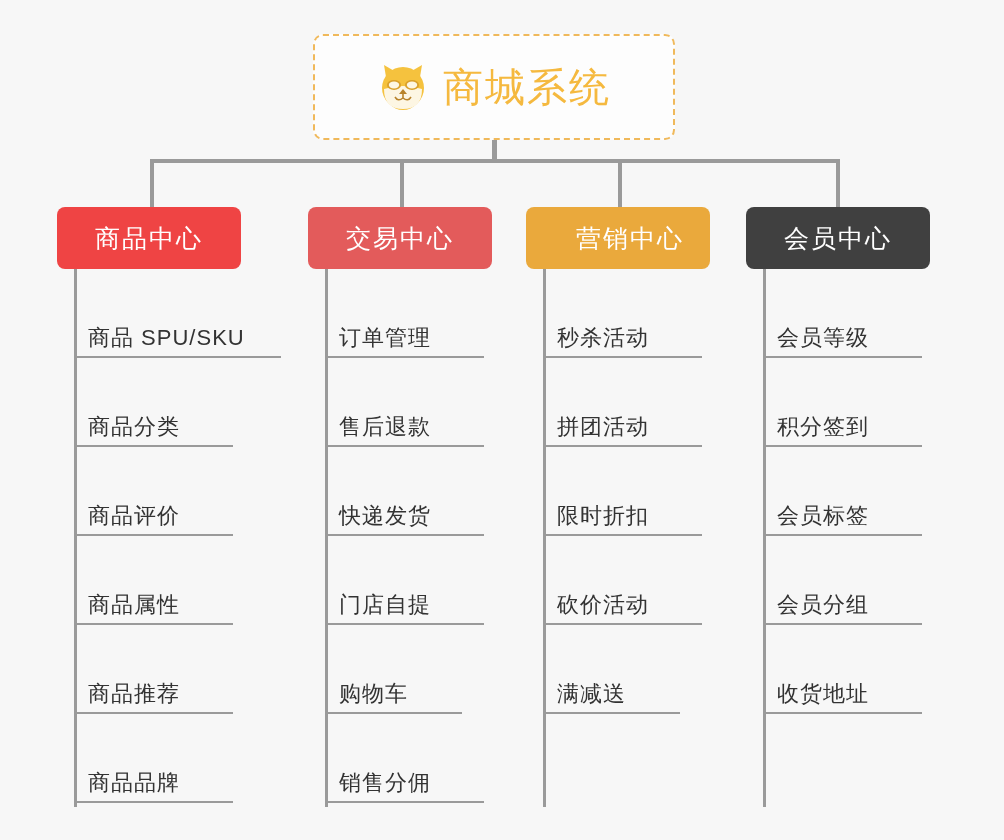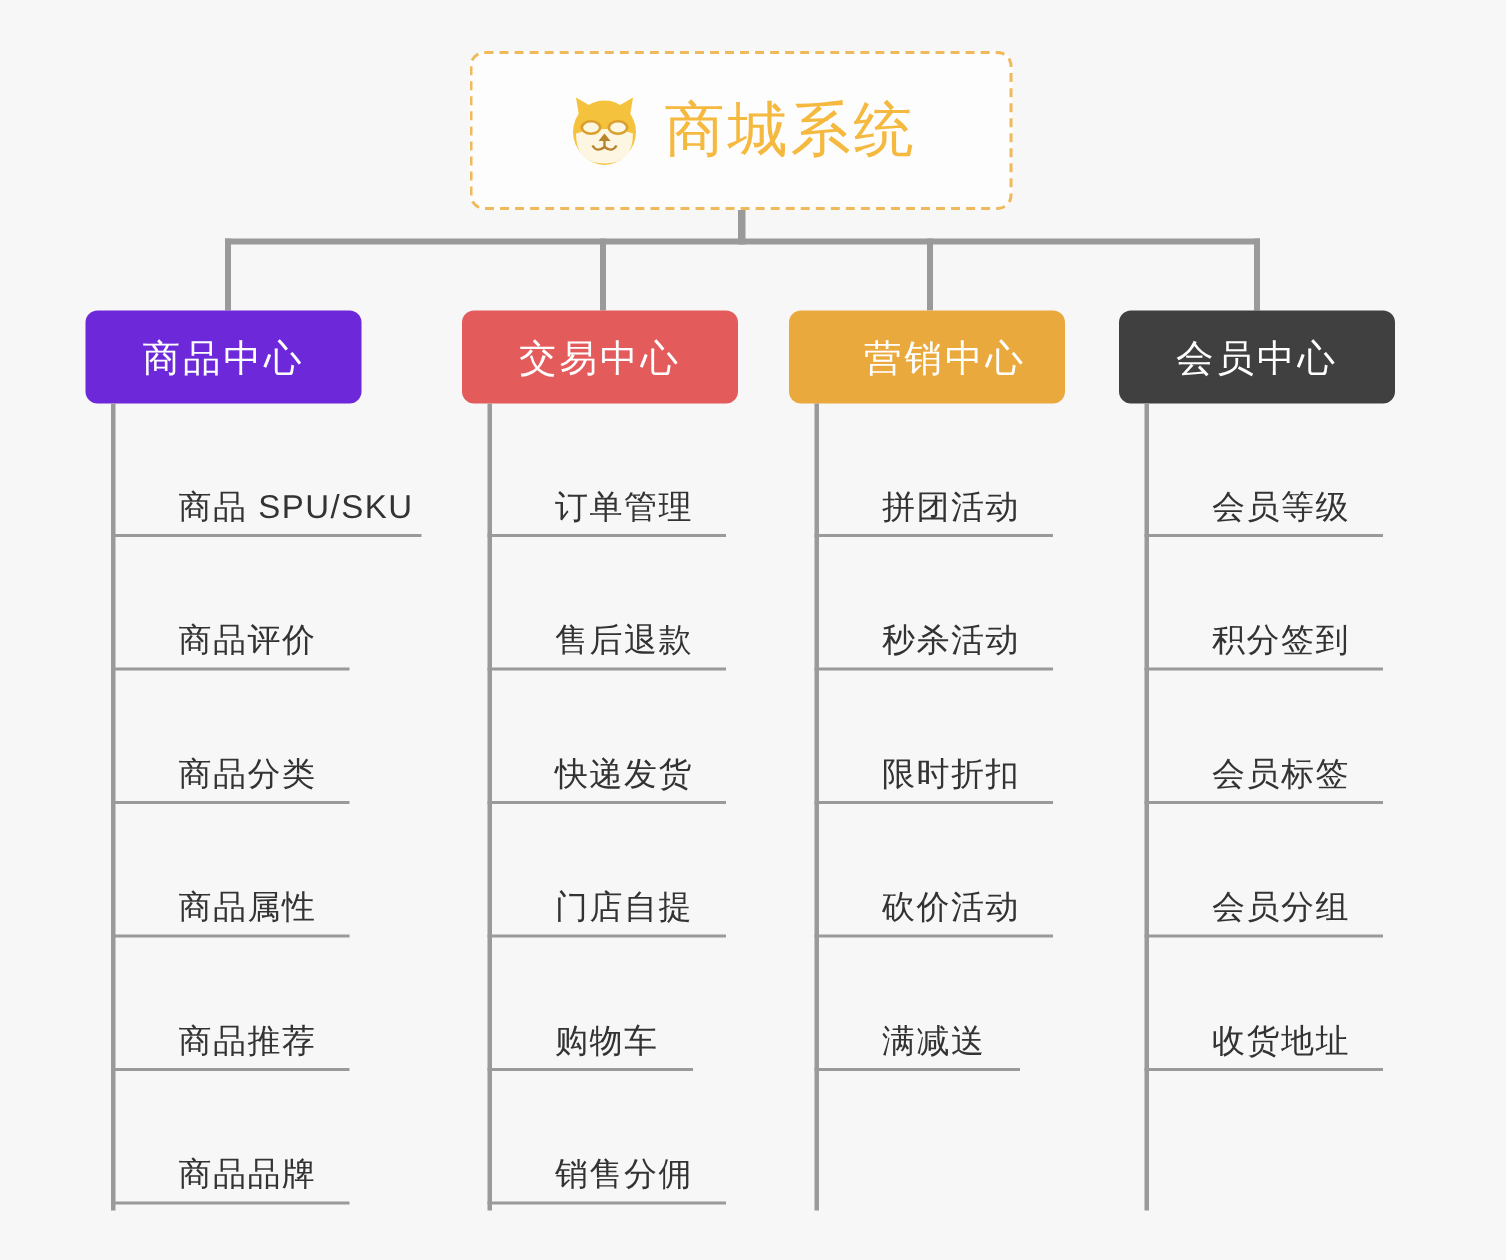--- a/index.html
+++ b/index.html
@@ -161,7 +161,7 @@
   <div class="conn conn-v" style="left:836px; top:159px; width:4px; height:48px;"></div>
 
   <div class="column" style="left:57px;">
-    <div class="cat-box" style="background:#6d28d9;">
+    <div class="cat-box" style="background:#ef4444;">
       <span>商品中心</span>
     </div>
     <div class="spine" style="height:538px;"></div>

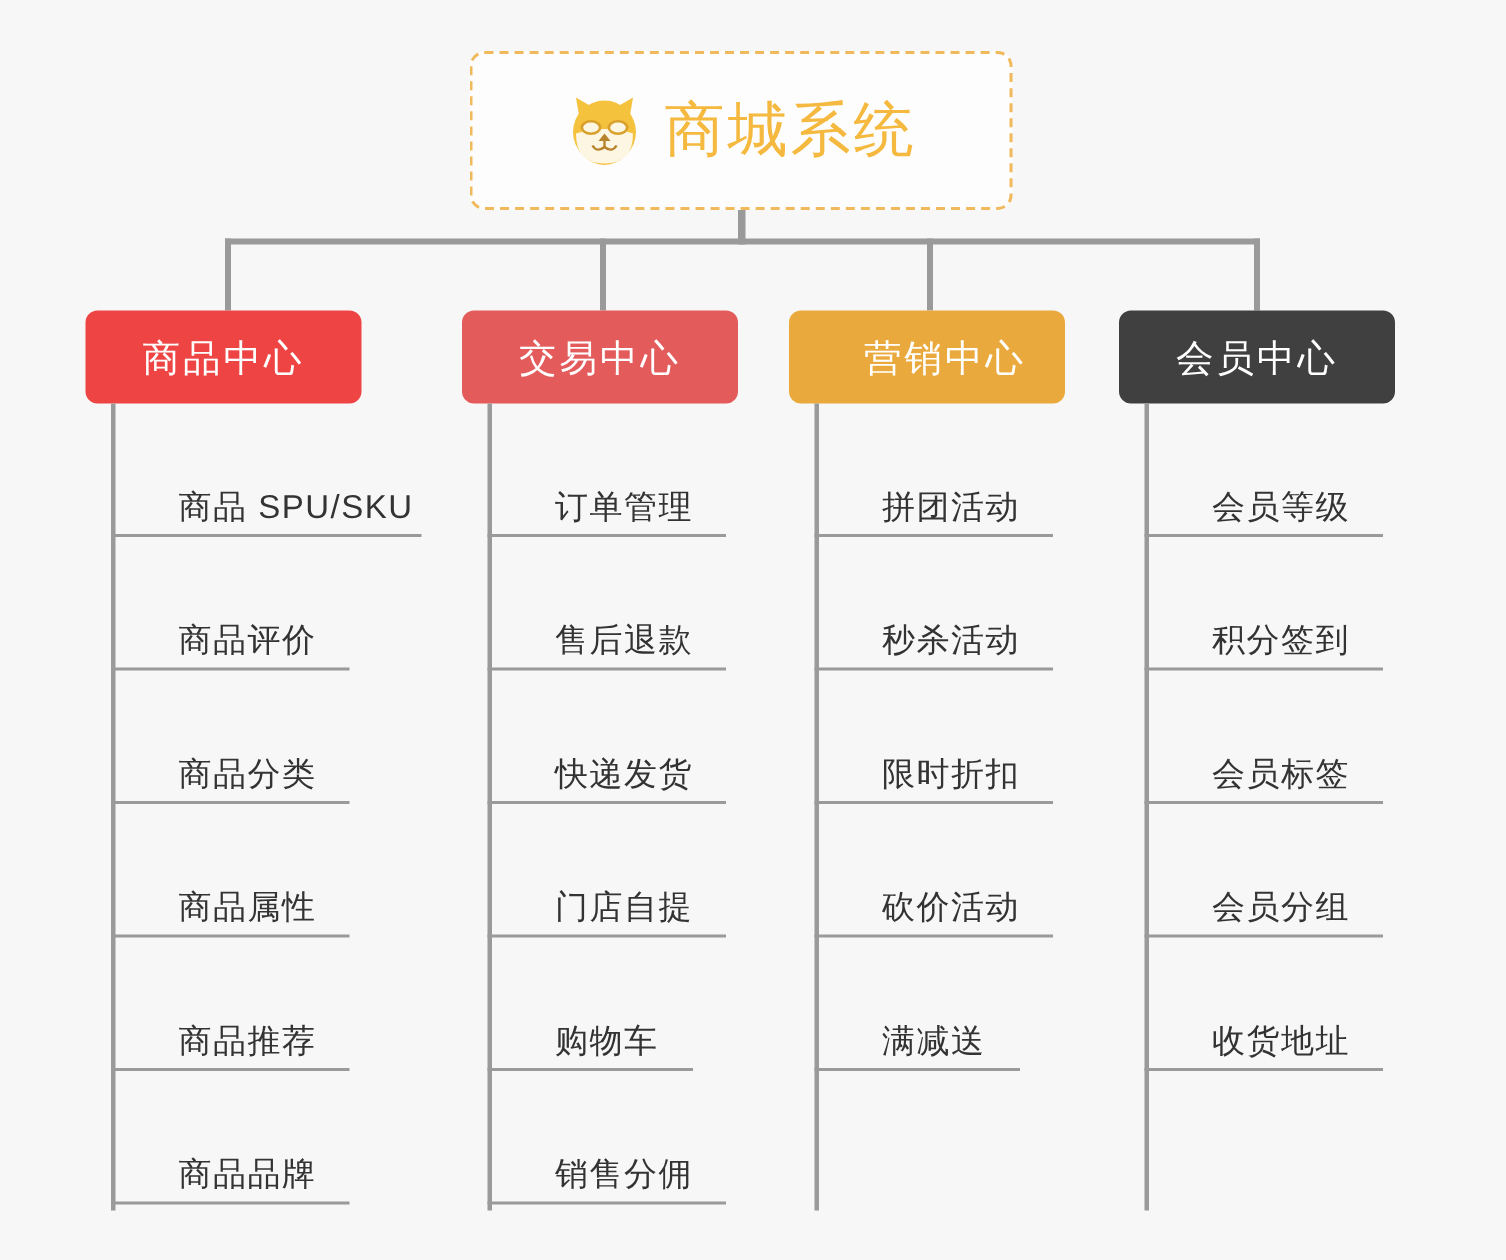--- a/index.html
+++ b/index.html
@@ -103,7 +103,7 @@
     box-sizing: border-box;
     display: flex;
     align-items: flex-end;
-    padding-left: 45px;
+    padding-left: 14px;
     padding-bottom: 8px;
   }
   .leaf-underline {

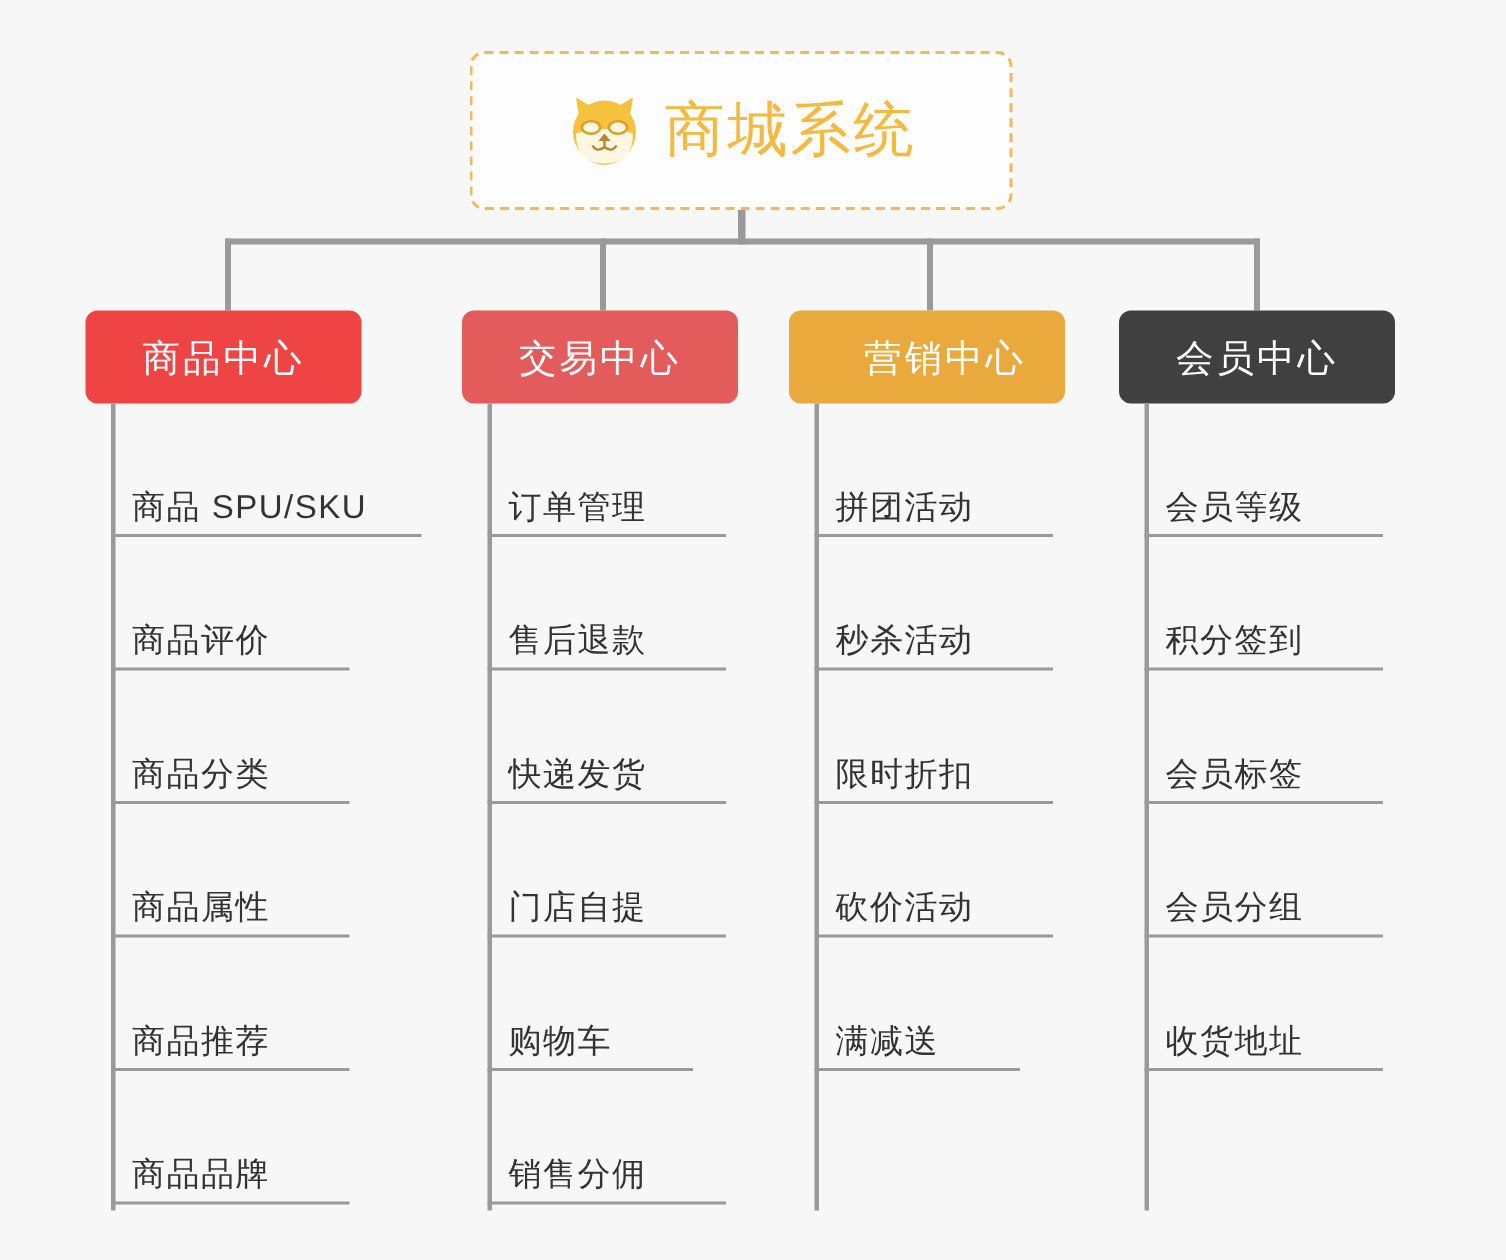--- a/index.html
+++ b/index.html
@@ -233,11 +233,11 @@
     <div class="spine" style="height:538px;"></div>
     <div class="leaf-list">
       <div class="leaf">
+        <span class="leaf-label">秒杀活动</span>
+        <span class="leaf-underline" style="width:159px;"></span>
+      </div>
+      <div class="leaf">
         <span class="leaf-label">拼团活动</span>
-        <span class="leaf-underline" style="width:159px;"></span>
-      </div>
-      <div class="leaf">
-        <span class="leaf-label">秒杀活动</span>
         <span class="leaf-underline" style="width:159px;"></span>
       </div>
       <div class="leaf">

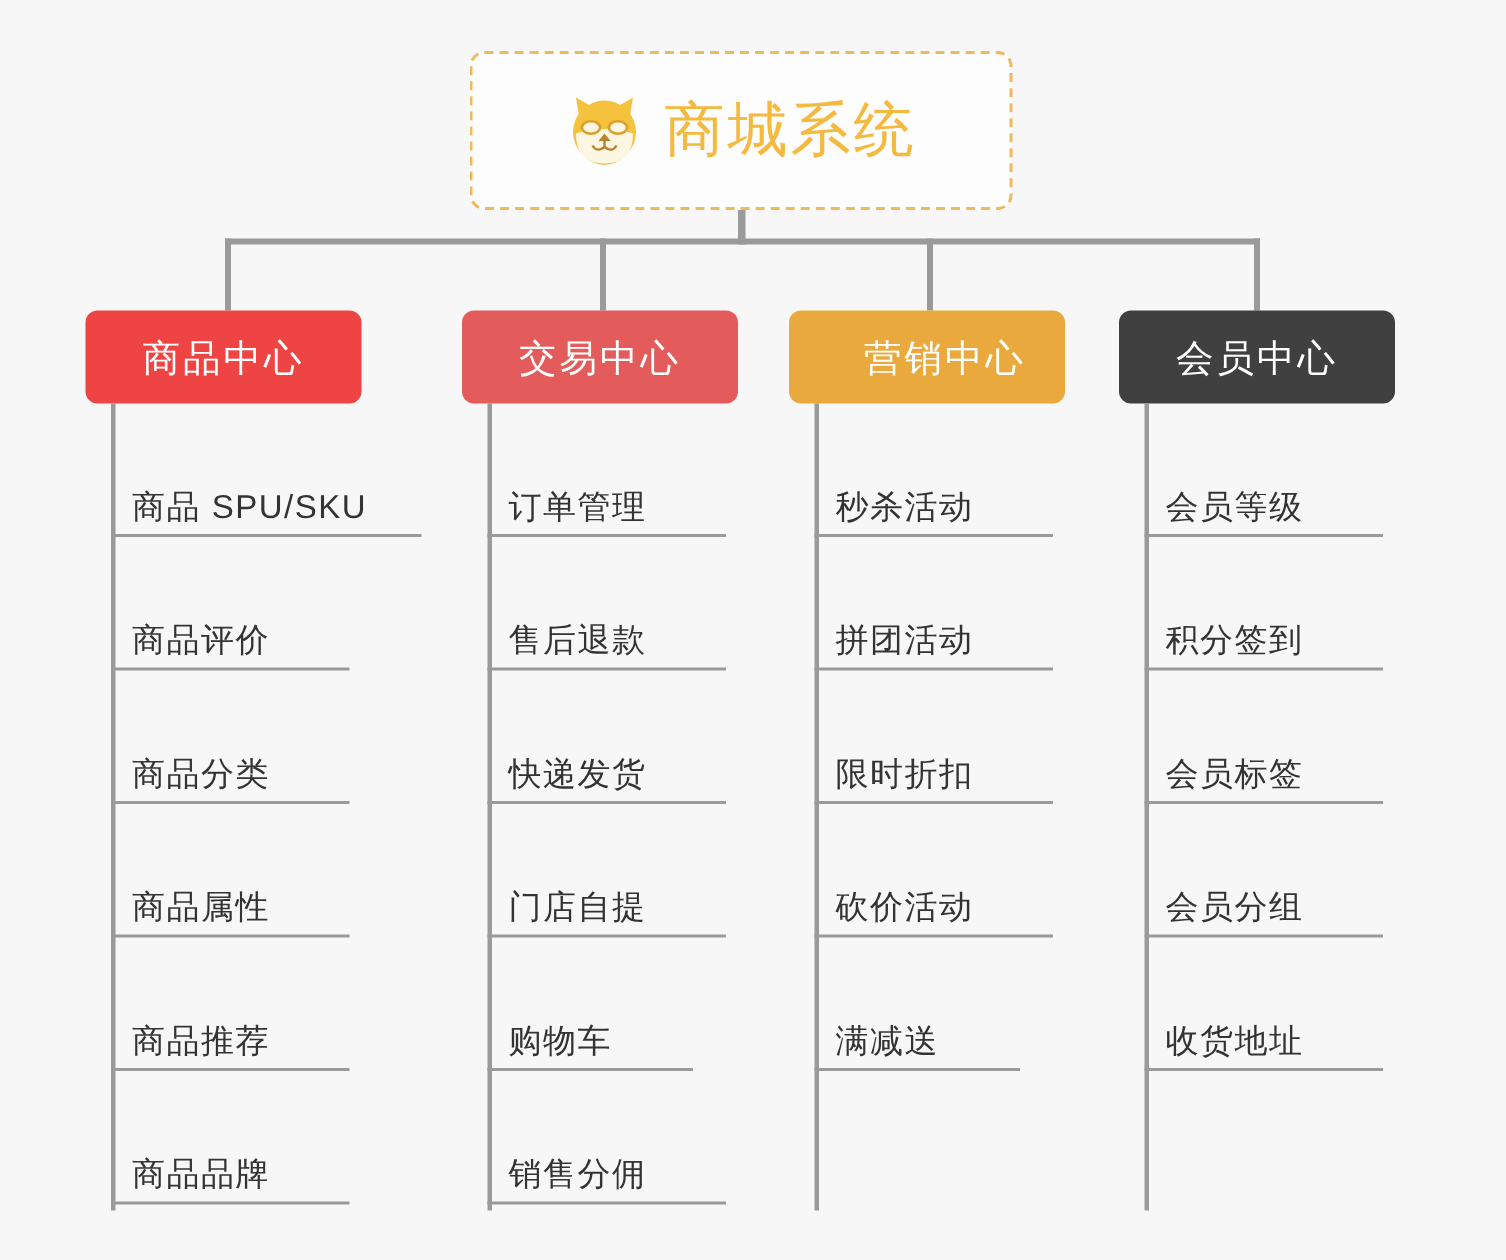--- a/index.html
+++ b/index.html
@@ -171,11 +171,11 @@
         <span class="leaf-underline" style="width:207px;"></span>
       </div>
       <div class="leaf">
+        <span class="leaf-label">商品分类</span>
+        <span class="leaf-underline" style="width:159px;"></span>
+      </div>
+      <div class="leaf">
         <span class="leaf-label">商品评价</span>
-        <span class="leaf-underline" style="width:159px;"></span>
-      </div>
-      <div class="leaf">
-        <span class="leaf-label">商品分类</span>
         <span class="leaf-underline" style="width:159px;"></span>
       </div>
       <div class="leaf">

